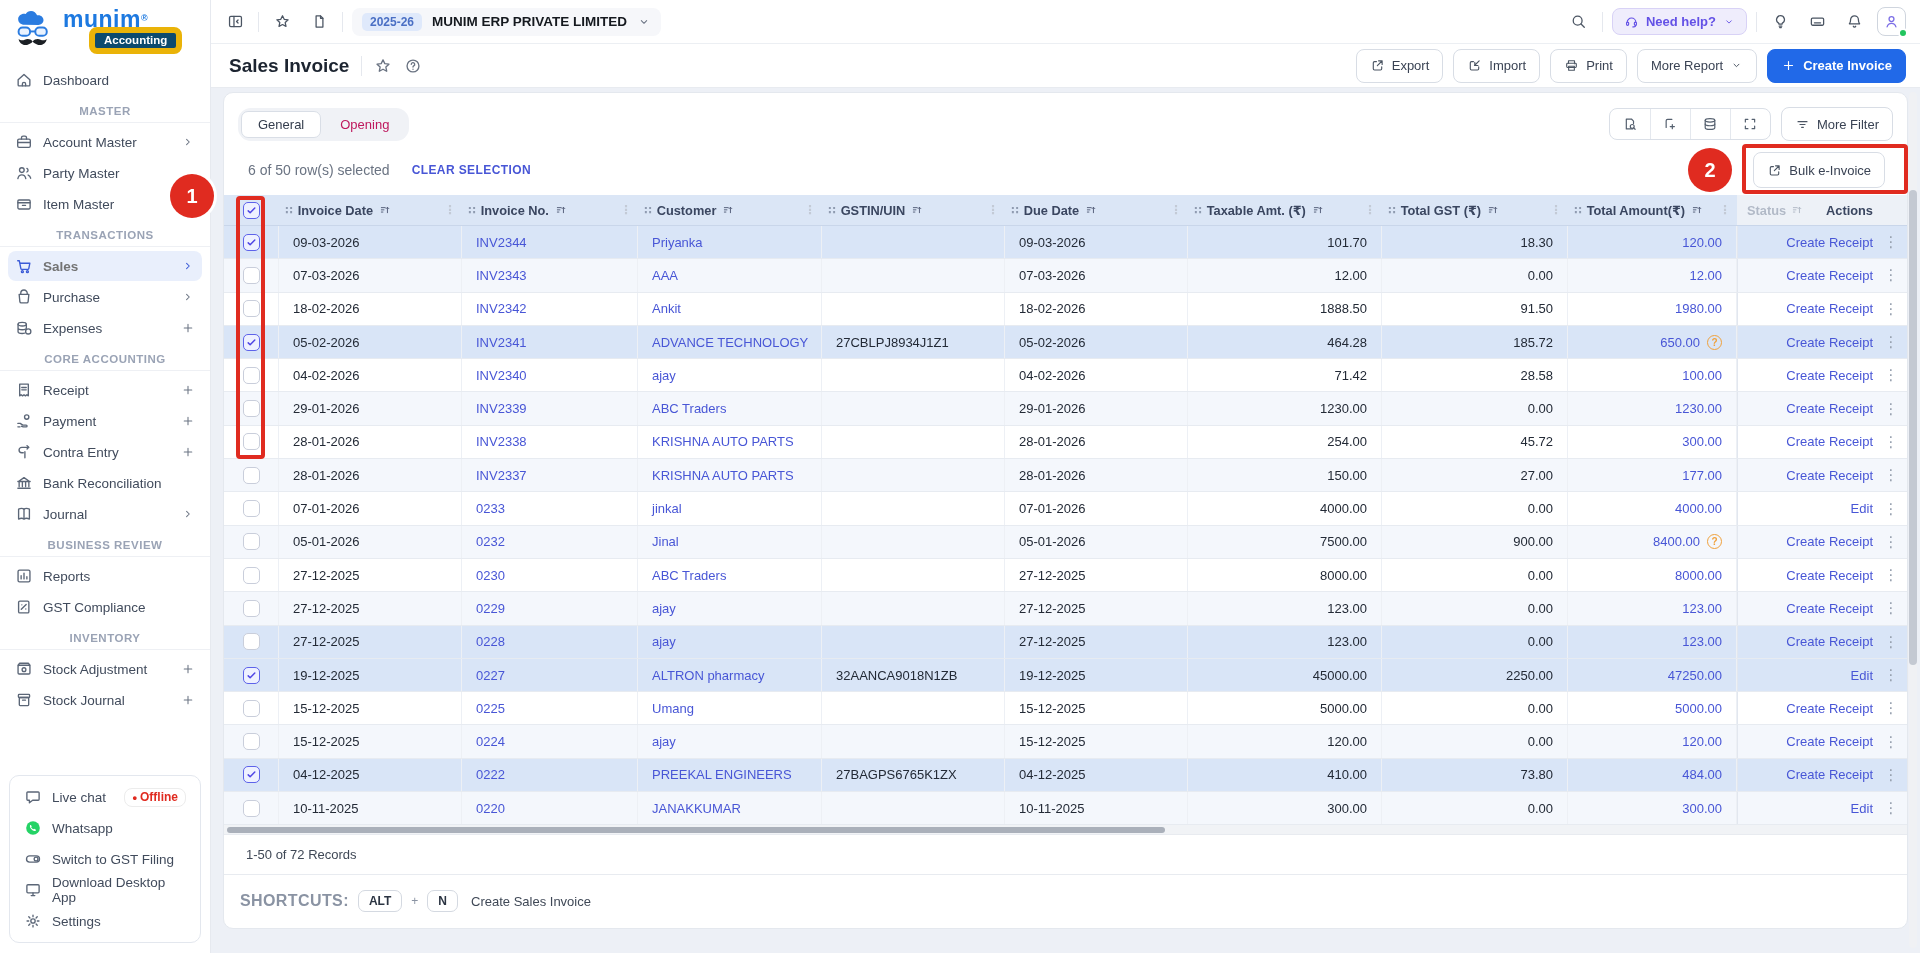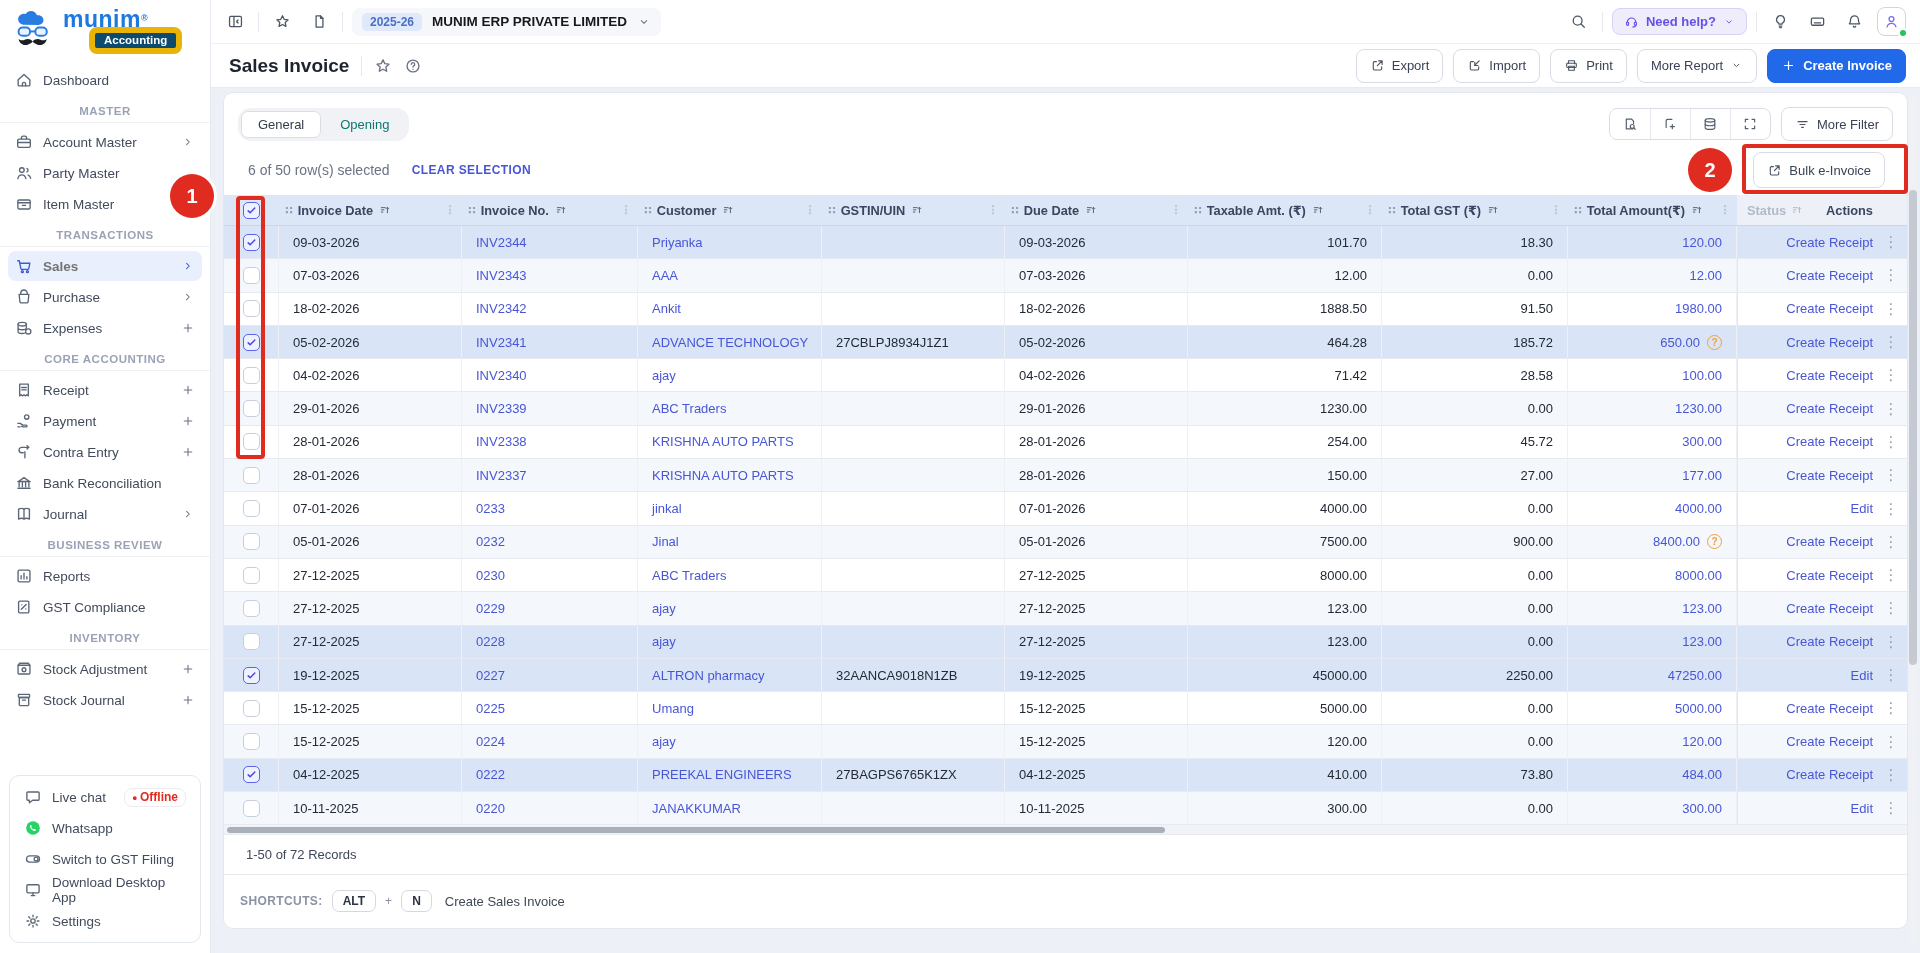--- a/index.html
+++ b/index.html
@@ -66,7 +66,7 @@
   .card { background:#fff; border:1px solid #e4e8ee; border-radius:10px; height:837px; overflow:hidden; position:relative; }
   .tabs-row { display:flex; align-items:center; padding:14px 14px 0; height:48px; }
   .tabs { display:inline-flex; background:#f0f2f6; border-radius:13px; padding:3px; gap:2px; }
-  .tab { padding:5px 16px; border-radius:7px; font-size:13px; color:#0f766e; border:1px solid transparent; cursor:pointer; }
+  .tab { padding:5px 16px; border-radius:7px; font-size:13px; color:#be185d; border:1px solid transparent; cursor:pointer; }
   .tab.active { background:#fff; border-color:#d9dee6; color:#333c4c; font-weight:500; }
   .tr-right { margin-left:auto; display:flex; gap:10px; align-items:center; }
   .icon-group { display:flex; border:1px solid #dadfe7; border-radius:8px; height:32px; background:#fff; }

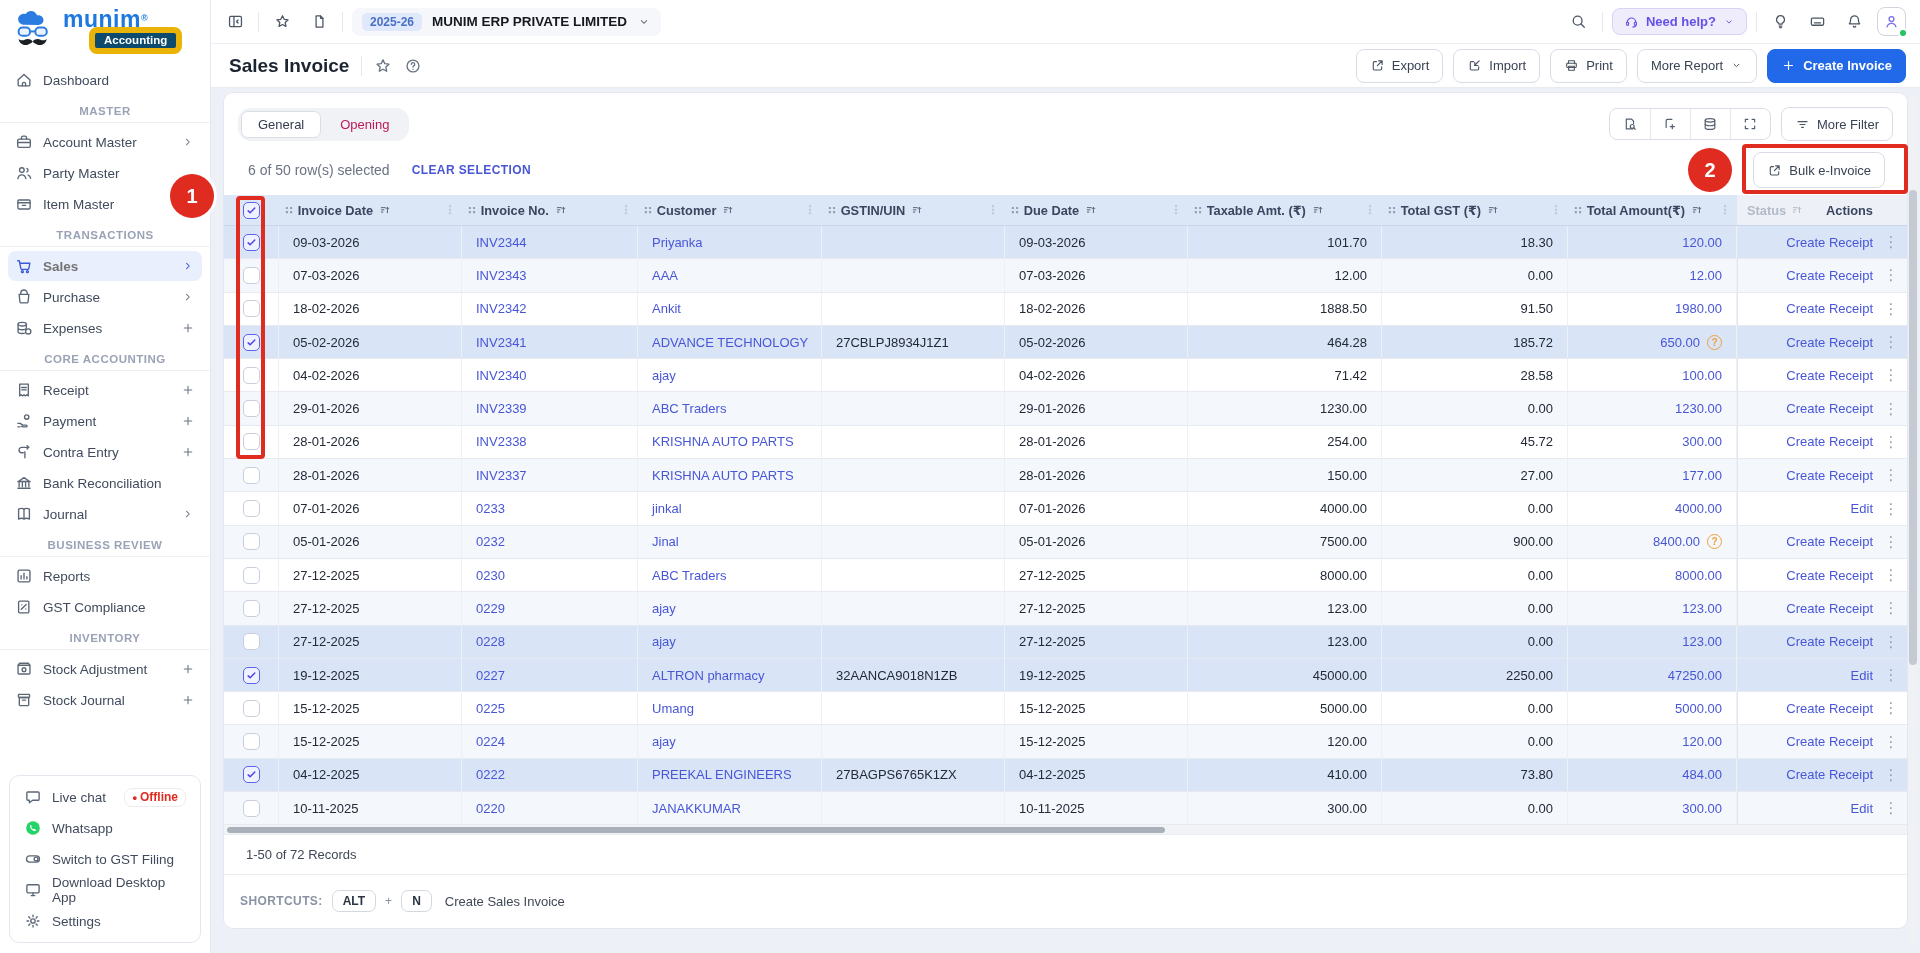--- a/index.html
+++ b/index.html
@@ -110,7 +110,7 @@
   .hthumb { position:absolute; left:3px; top:1.5px; height:6px; width:938px; background:#aab0ba; border-radius:4px; cursor:pointer; }
   .records-row { height:40px; display:flex; align-items:center; padding:0 22px; border-top:1px solid #e8ebf0; font-size:13px; color:#3f4856; }
   .shortcuts-row { height:53px; display:flex; align-items:center; gap:9px; padding:0 16px; border-top:1px solid #e8ebf0; }
-  .sc-label { font-size:12px; font-weight:700; color:#8a93a3; letter-spacing:.4px; }
+  .sc-label { font-size:16px; font-weight:700; color:#8a93a3; letter-spacing:.4px; }
   .key { border:1px solid #d4d9e1; border-radius:7px; padding:3px 10px; font-size:12px; font-weight:700; color:#2b3442; background:#fff; }
   .sc-plus { color:#8a93a3; font-size:12px; }
   .sc-desc { font-size:13px; color:#3f4856; margin-left:4px; }

